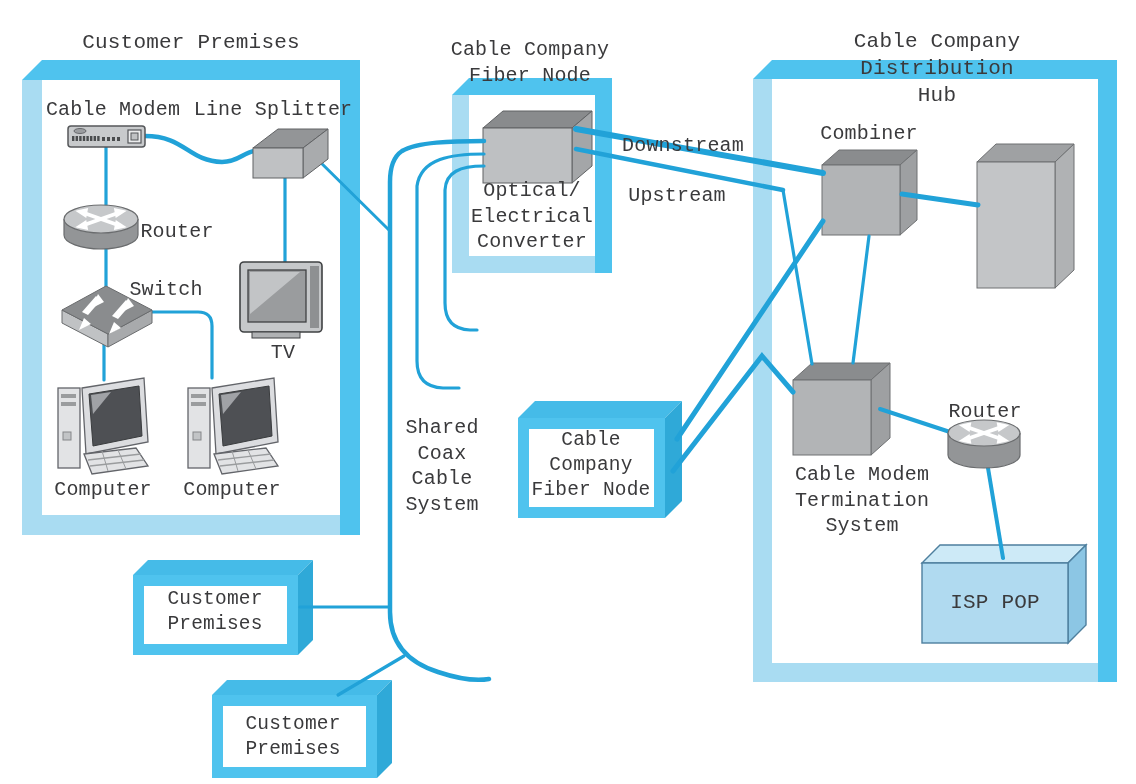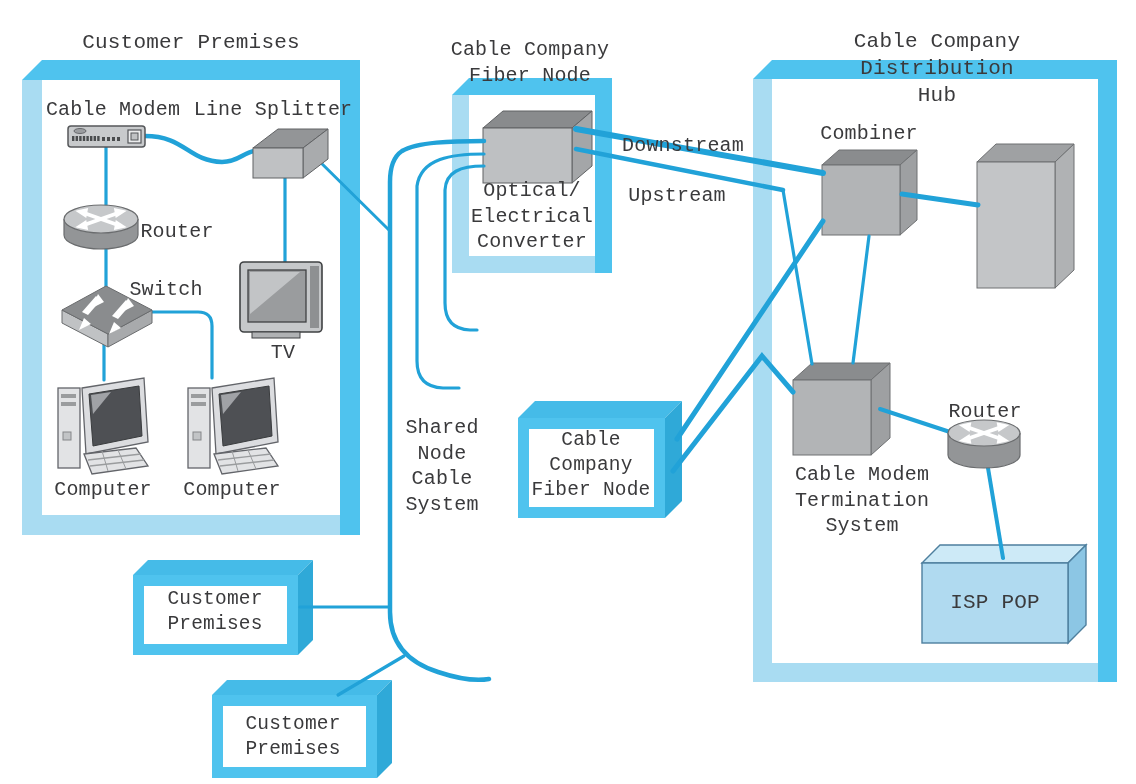--- a/index.html
+++ b/index.html
@@ -219,7 +219,7 @@
 <div class="lbl s20" style="left:683px;top:120px;margin-top:13px;">Downstream</div>
 <div class="lbl s20" style="left:677px;top:183px;">Upstream</div>
 <div class="lbl s20" style="left:442px;top:415px;">Shared
-Node
+Coax
 Cable
 System</div>
 

